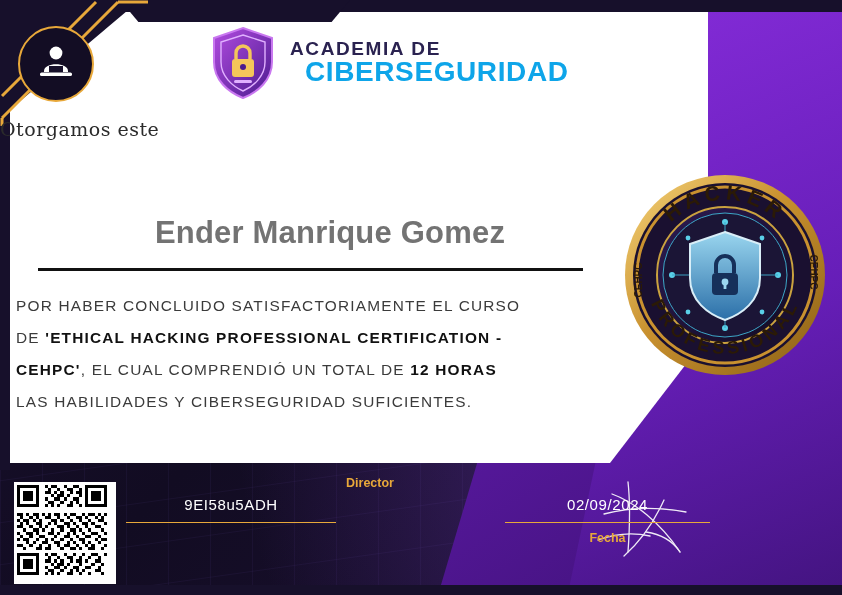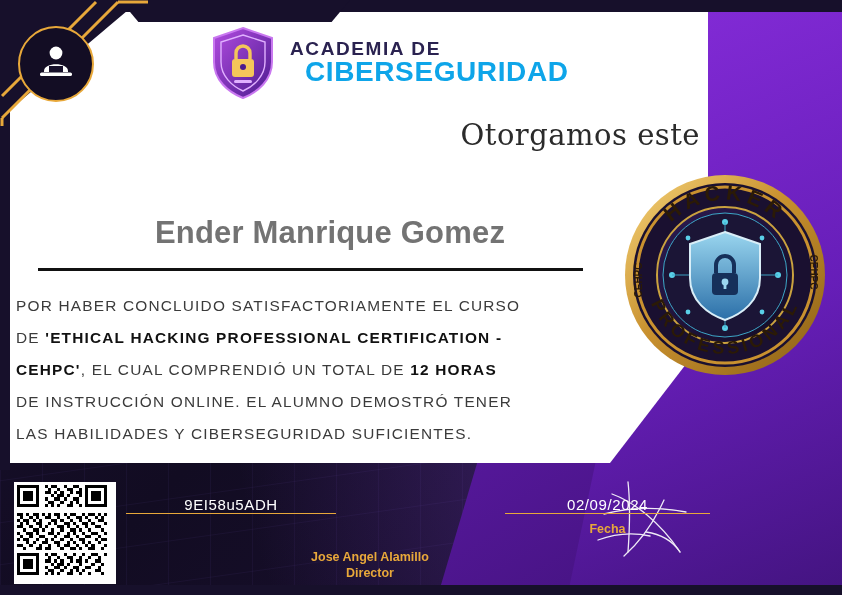--- a/index.html
+++ b/index.html
@@ -90,9 +90,9 @@
 
   
   .otorgamos{
-    position:absolute;left:0;top:118px;width:700px;text-align:right;
+    position:absolute;left:0;top:118px;width:700px;text-align:left;
     font-family:"DejaVu Serif",serif;
-    font-size:29px;color:#2b2b2b;letter-spacing:.5px;
+    font-size:19px;color:#2b2b2b;letter-spacing:.5px;
   }
   .reconocimiento{
     position:absolute;left:0;top:148px;width:700px;text-align:center;

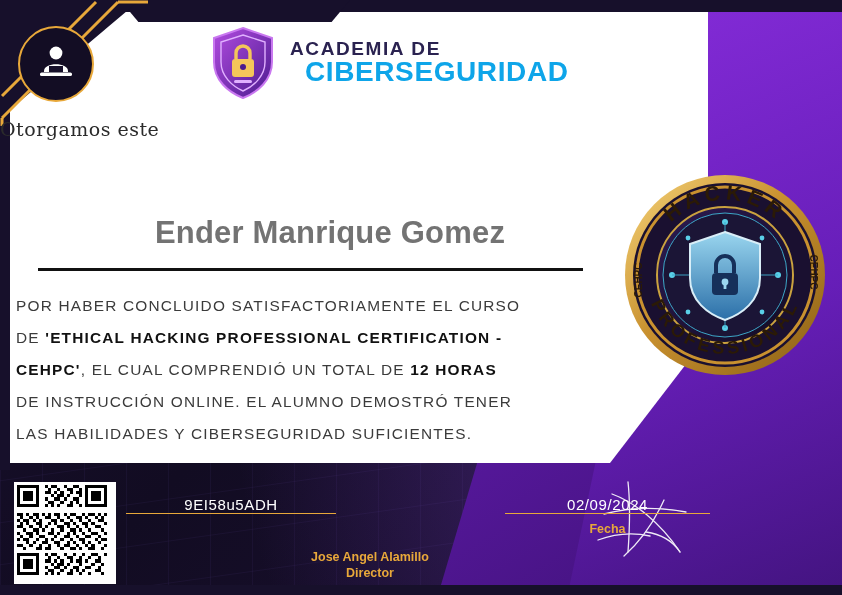--- a/index.html
+++ b/index.html
@@ -199,7 +199,6 @@
     <div>
       <b>CEHPC'</b><span>, EL CUAL COMPRENDIÓ UN TOTAL DE </span><b>12 HORAS</b>
     </div>
-    <div>DE INSTRUCCIÓN ONLINE. EL ALUMNO DEMOSTRÓ TENER</div>
     <div>LAS HABILIDADES Y CIBERSEGURIDAD SUFICIENTES.</div>
   </div>
 

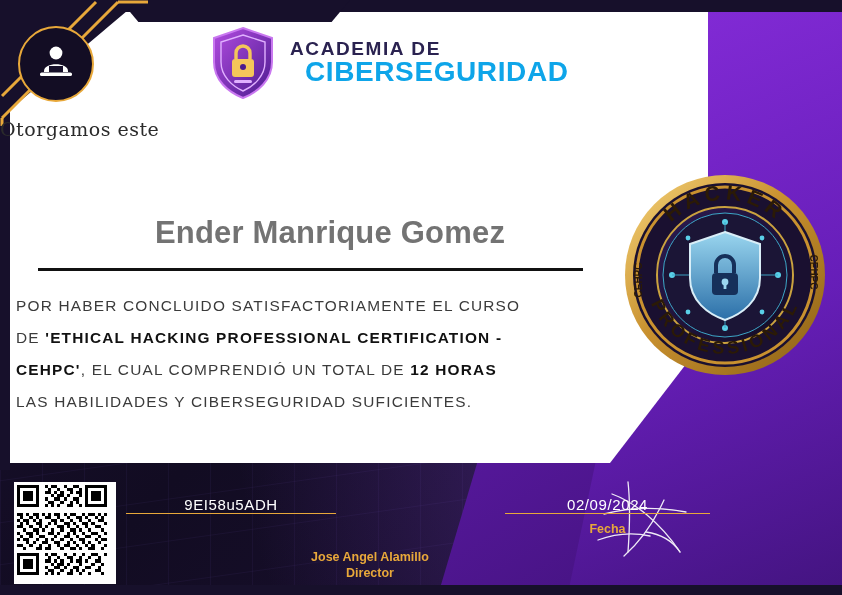--- a/index.html
+++ b/index.html
@@ -128,7 +128,7 @@
   }
   .foot-col{position:absolute;text-align:center;color:#fff;}
   .foot-line{height:1px;background:#e8a83a;}
-  .foot-val{font-size:15px;color:#ffffff;letter-spacing:.6px;}
+  .foot-val{font-size:15px;color:#ffffff;letter-spacing:.6px;margin-bottom:9px;}
   .foot-lab{font-size:12.5px;color:#e8a83a;font-weight:700;margin-top:8px;}
   .sig-name{font-size:12.5px;color:#e8a83a;font-weight:700;line-height:1.25;}
   .signature{position:absolute;left:288px;top:2px;width:160px;height:86px;}

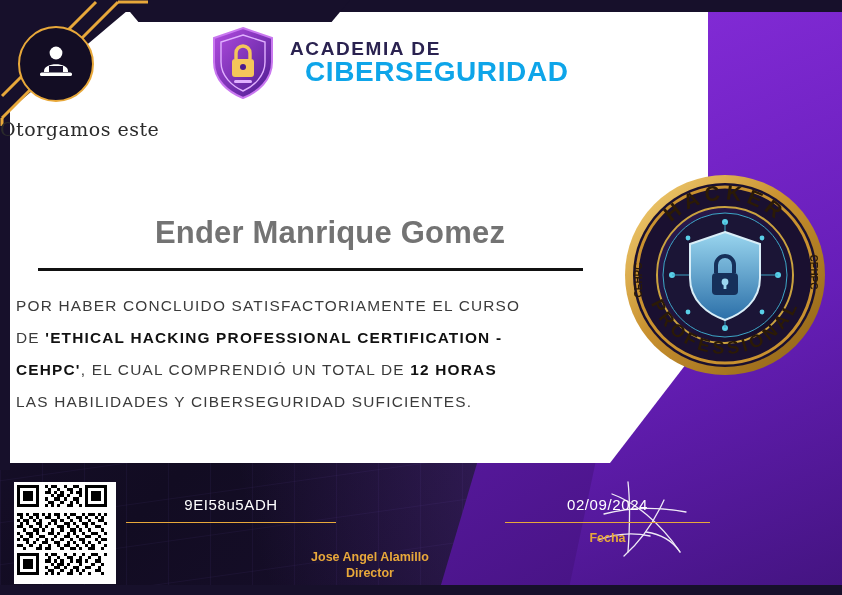--- a/index.html
+++ b/index.html
@@ -484,7 +484,6 @@
           <path d="M30 62 C46 56 64 54 82 58"></path>
         </g>
       </svg>
-      <div class="sig-name" style="margin-top:74px;">Jose Angel Alamillo</div>
       <div class="sig-name">Director</div>
     </div>
 

